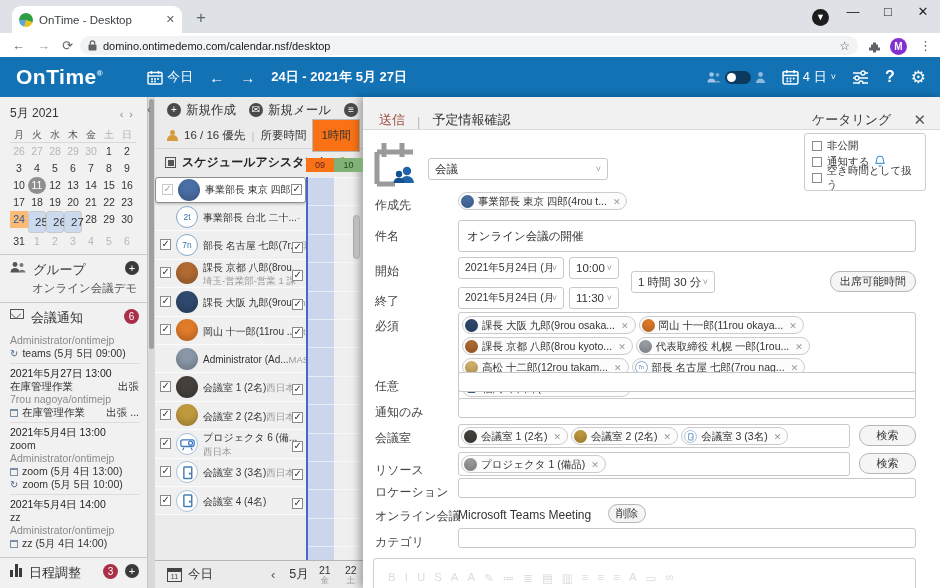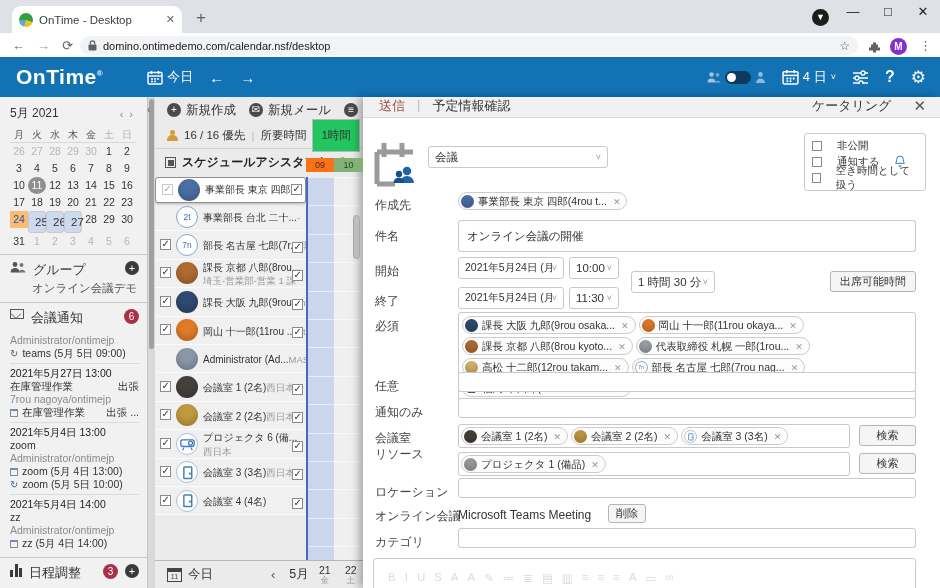--- a/index.html
+++ b/index.html
@@ -209,6 +209,7 @@
     </span>
     <span class="harrow">←</span>
     <span class="harrow">→</span>
+    <span class="hrange">24日 - 2021年 5月 27日</span>
     <span class="hright">
       <span style="display:flex;align-items:center;gap:4px">
         <svg width="14" height="13" viewBox="0 0 14 13">

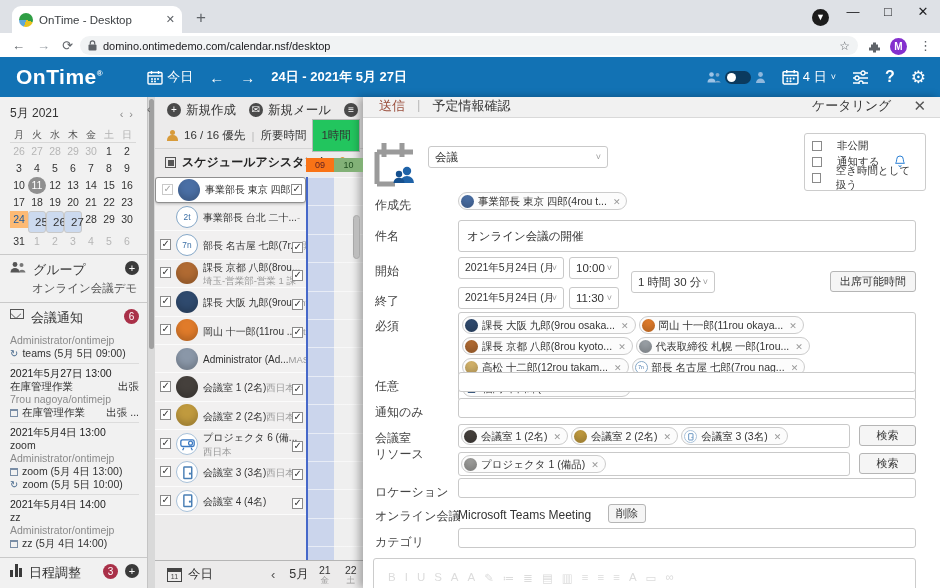--- a/index.html
+++ b/index.html
@@ -126,7 +126,7 @@
 
 
 .formpanel{position:absolute;left:363px;top:97px;right:0;bottom:0;background:#fff;box-shadow:-4px 0 8px rgba(0,0,0,.3)}
-.ftb{height:21px;background:#f1f1f1;border-bottom:1px solid #d9d9d9;display:flex;align-items:flex-start;font-size:13px}
+.ftb{height:33px;background:#f1f1f1;border-bottom:1px solid #d9d9d9;display:flex;align-items:flex-end;font-size:13px}
 .f-send{color:#9b4f3d;margin-left:16px}
 .f-div{color:#bbb;margin:0 12px}
 .f-verify{color:#333}

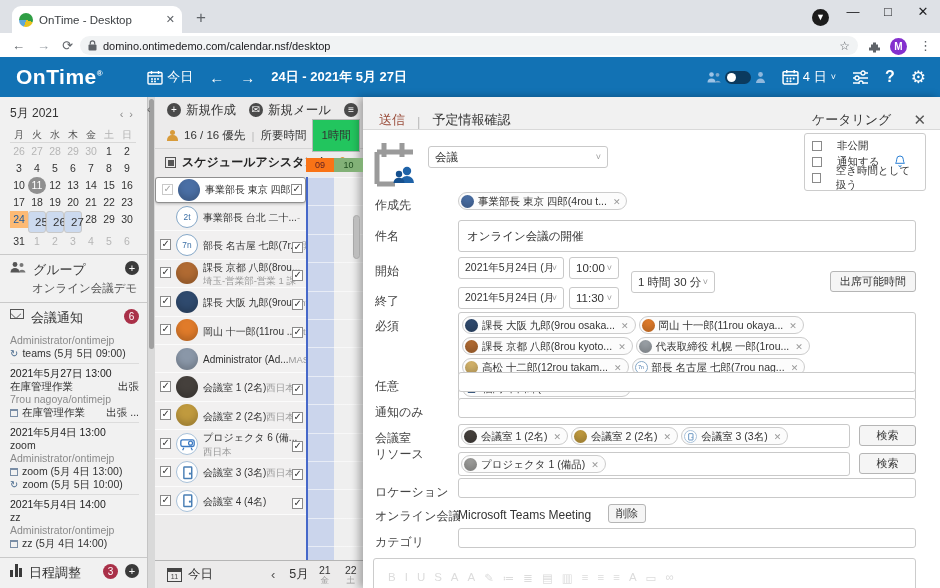--- a/index.html
+++ b/index.html
@@ -82,7 +82,7 @@
 .cico{width:14px;height:14px;border-radius:50%;background:#4a4a4a;color:#fff;font-size:10px;text-align:center;line-height:14px;flex:0 0 auto}
 .mtb .it{display:flex;align-items:center;gap:5px}
 .minfo{display:flex;align-items:center;gap:6px;height:26px;padding-left:12px;font-size:11.5px;color:#333;border-bottom:1px solid #d5d5d5;white-space:nowrap}
-.dur-box{background:#22c55e;border:1px solid #b9b9b9;padding:8px 8px;font-size:11.5px}
+.dur-box{background:#f97316;border:1px solid #b9b9b9;padding:8px 8px;font-size:11.5px}
 .persico{width:11px;height:12px;position:relative;flex:0 0 auto}
 .persico::before{content:"";position:absolute;left:3px;top:0;width:5px;height:5px;border-radius:50%;background:#d89b3a}
 .persico::after{content:"";position:absolute;left:0;top:5.5px;width:11px;height:6px;border-radius:5px 5px 0 0;background:#d89b3a}

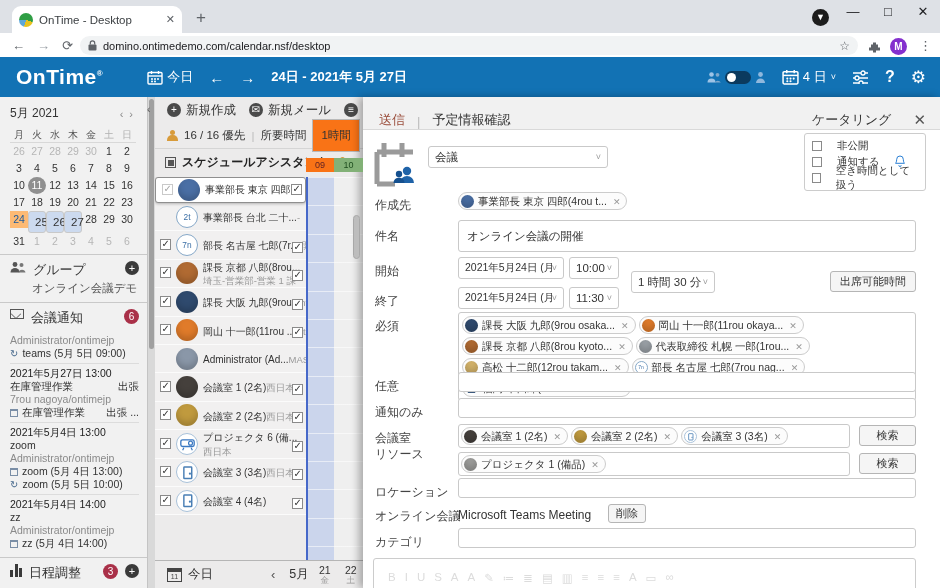--- a/index.html
+++ b/index.html
@@ -139,7 +139,7 @@
 .sel .cv{flex:1;white-space:nowrap;overflow:hidden}
 .sel .chev{color:#999;font-size:9px}
 .flagbox{position:absolute;right:14px;top:3px;width:122px;border:1px solid #ccc;border-radius:3px;padding:4px 7px}
-.flag{display:flex;align-items:center;gap:15px;font-size:10.5px;color:#333;height:16px}
+.flag{display:flex;align-items:center;gap:5px;font-size:10.5px;color:#333;height:16px}
 .flag .cb{width:10px;height:10px}
 .flbl{position:absolute;left:12px;font-size:12px;color:#444;white-space:nowrap}
 .ffield{position:absolute;left:95px;right:24px}

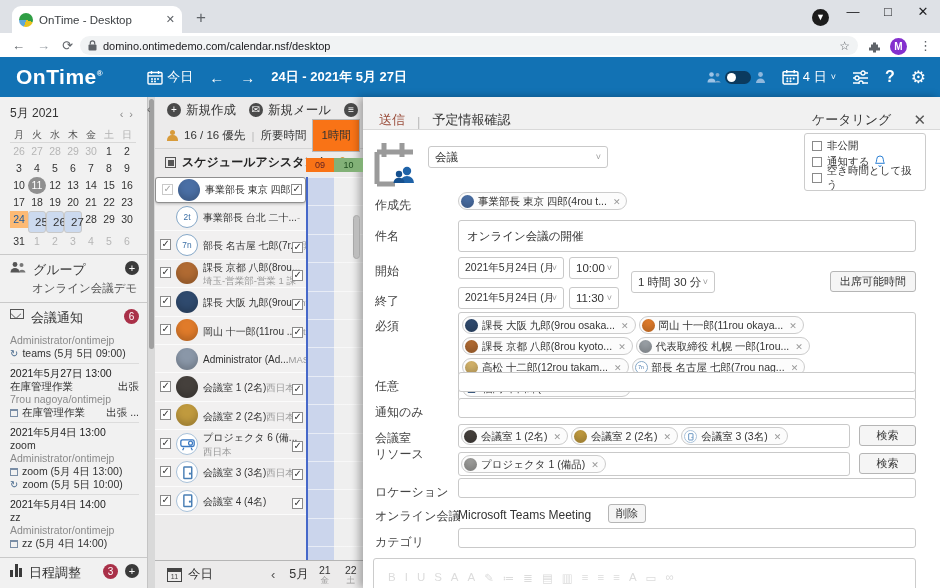--- a/index.html
+++ b/index.html
@@ -134,7 +134,7 @@
 .f-x{margin:0 14px 0 22px;color:#555;font-size:15px}
 .fbody{position:absolute;left:0;top:33px;right:0;bottom:0}
 .bigico{position:absolute;left:8px;top:8px;width:50px;height:50px}
-.typesel{position:absolute;left:65px;top:16px;width:180px}
+.typesel{position:absolute;left:65px;top:28px;width:180px}
 .sel{height:22px;border:1px solid #c9c9c9;border-radius:3px;background:#fff;display:flex;align-items:center;font-size:11.5px;color:#333;padding:0 6px}
 .sel .cv{flex:1;white-space:nowrap;overflow:hidden}
 .sel .chev{color:#999;font-size:9px}

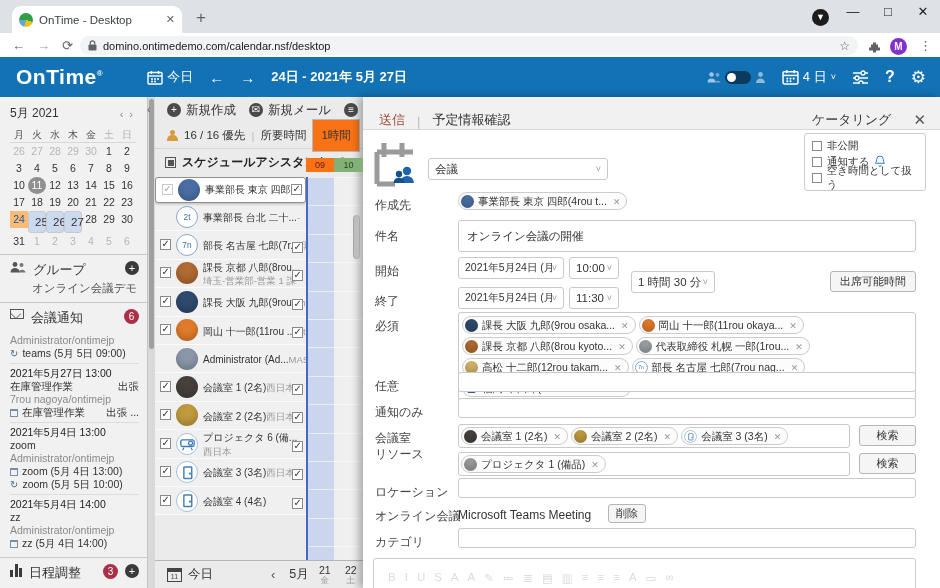--- a/index.html
+++ b/index.html
@@ -147,7 +147,7 @@
 .chip{display:inline-flex;align-items:center;gap:4px;height:18px;border:1px solid #ccc;border-radius:10px;background:#fcfcfc;padding:1px 6px 0 2px;font-size:10.5px;color:#333;white-space:nowrap;overflow:hidden}
 .chip .x{color:#999;font-size:9px;margin-left:2px}
 .chiprow{display:flex;flex-wrap:wrap;gap:3px}
-.btn{border:1px solid #b5b5b5;border-radius:3px;background:#f5f5f5;font-size:11px;color:#333;text-align:center}
+.btn{border:1px solid #b5b5b5;border-radius:10px;background:#f5f5f5;font-size:11px;color:#333;text-align:center}
 .srchbtn{position:absolute;right:24px;width:57px;height:21px;line-height:19px}
 .editor{position:absolute;left:10px;right:24px;top:428px;height:140px;border:1px solid #ccc;border-radius:3px}
 .edtb{display:flex;gap:9px;margin:12px 0 0 14px;color:#dcdcdc;font-size:11.5px}

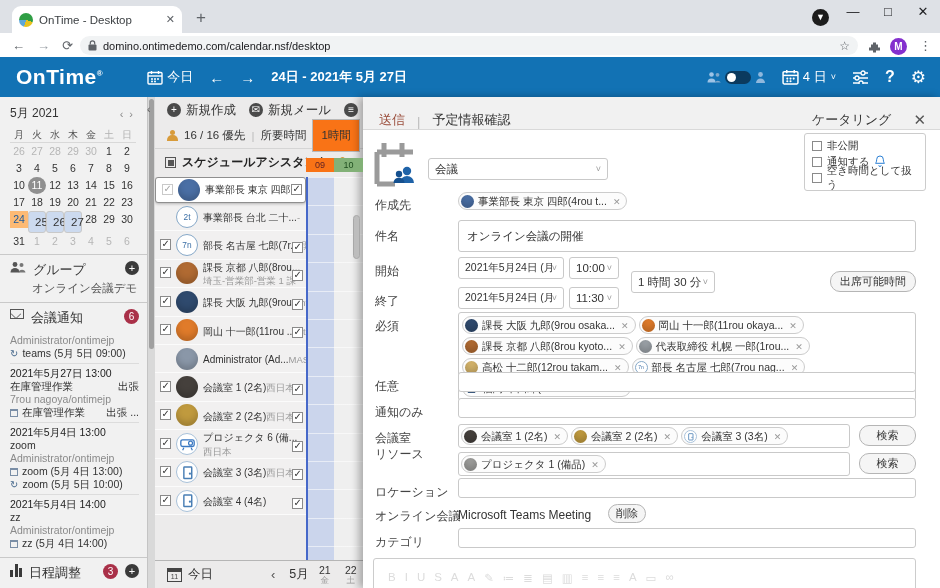--- a/index.html
+++ b/index.html
@@ -709,7 +709,7 @@
         </span>
       <span class="btn srchbtn" style="top:295px">検索</span>
 
-      <span class="flbl" style="top:316px">リソース</span>
+      <span class="flbl" style="top:332px">リソース</span>
       <span class="ffield chiprow" style="top:322px;right:90px;border:1px solid #c9c9c9;border-radius:3px;padding:2px">
           <span class="chip">
             <span class="av" style="height: 13px; width: 13px; font-size: 4.94px; background: rgb(156, 156, 154);"></span>

